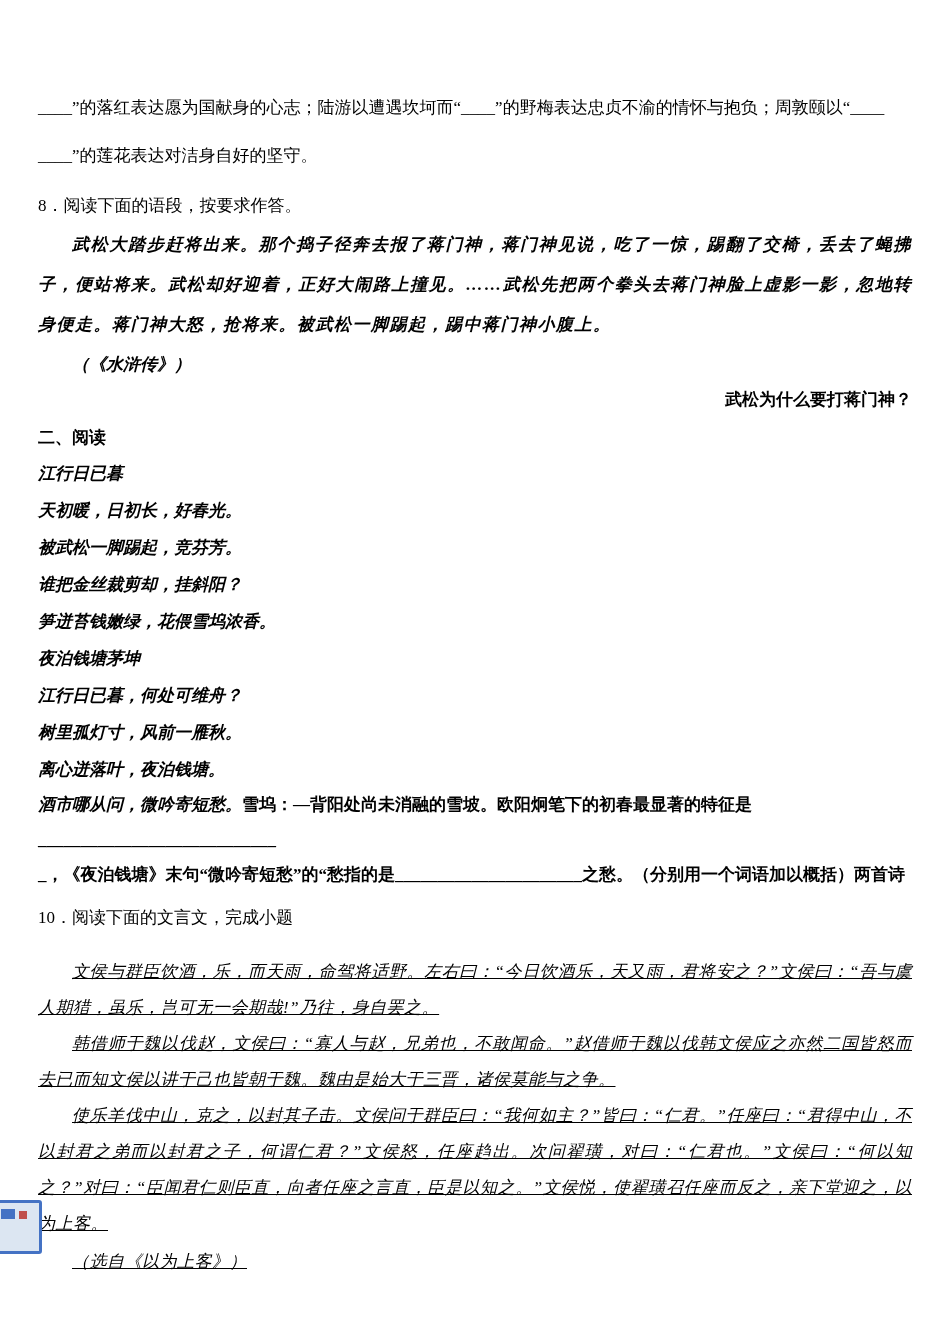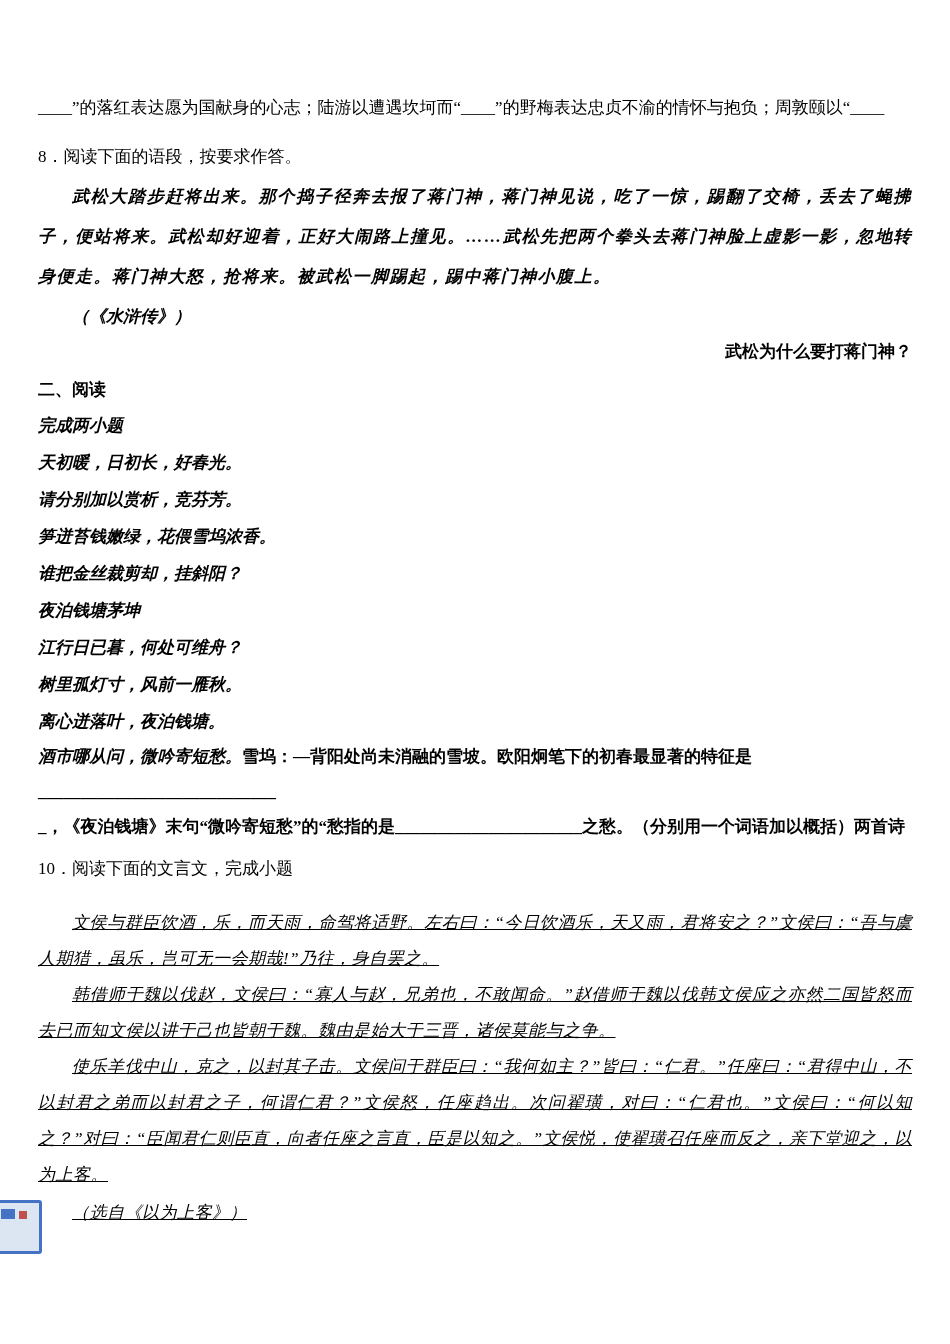--- a/index.html
+++ b/index.html
@@ -95,6 +95,7 @@
 
   <div>
     <p class="q7-line">____”的落红表达愿为国献身的心志；陆游以遭遇坎坷而“____”的野梅表达忠贞不渝的情怀与抱负；周敦颐以“____</p>
+    <p class="q7-line">____”的莲花表达对洁身自好的坚守。</p>
   </div>
 
   <div>

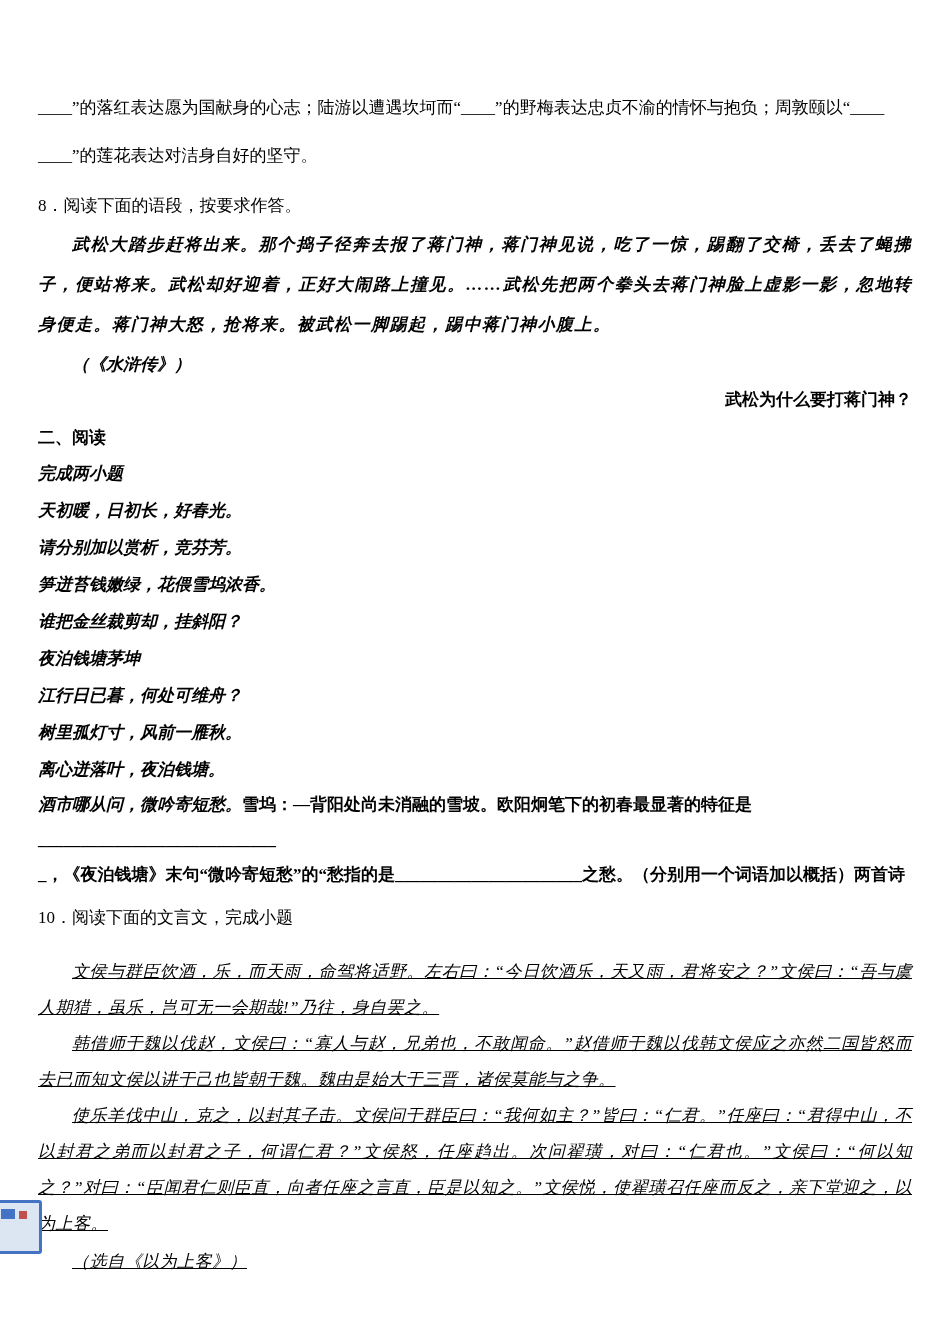--- a/index.html
+++ b/index.html
@@ -110,7 +110,7 @@
   <div>
 
     <div>
-      <p class="poem-line kt-b">完成两小题</p>
+      <p class="poem-line kt-b">江行日已暮</p>
       <p class="poem-line kt-b">天初暖，日初长，好春光。</p>
       <p class="poem-line kt-b">请分别加以赏析，竞芬芳。</p>
       <p class="poem-line kt-b">笋迸苔钱嫩绿，花偎雪坞浓香。</p>

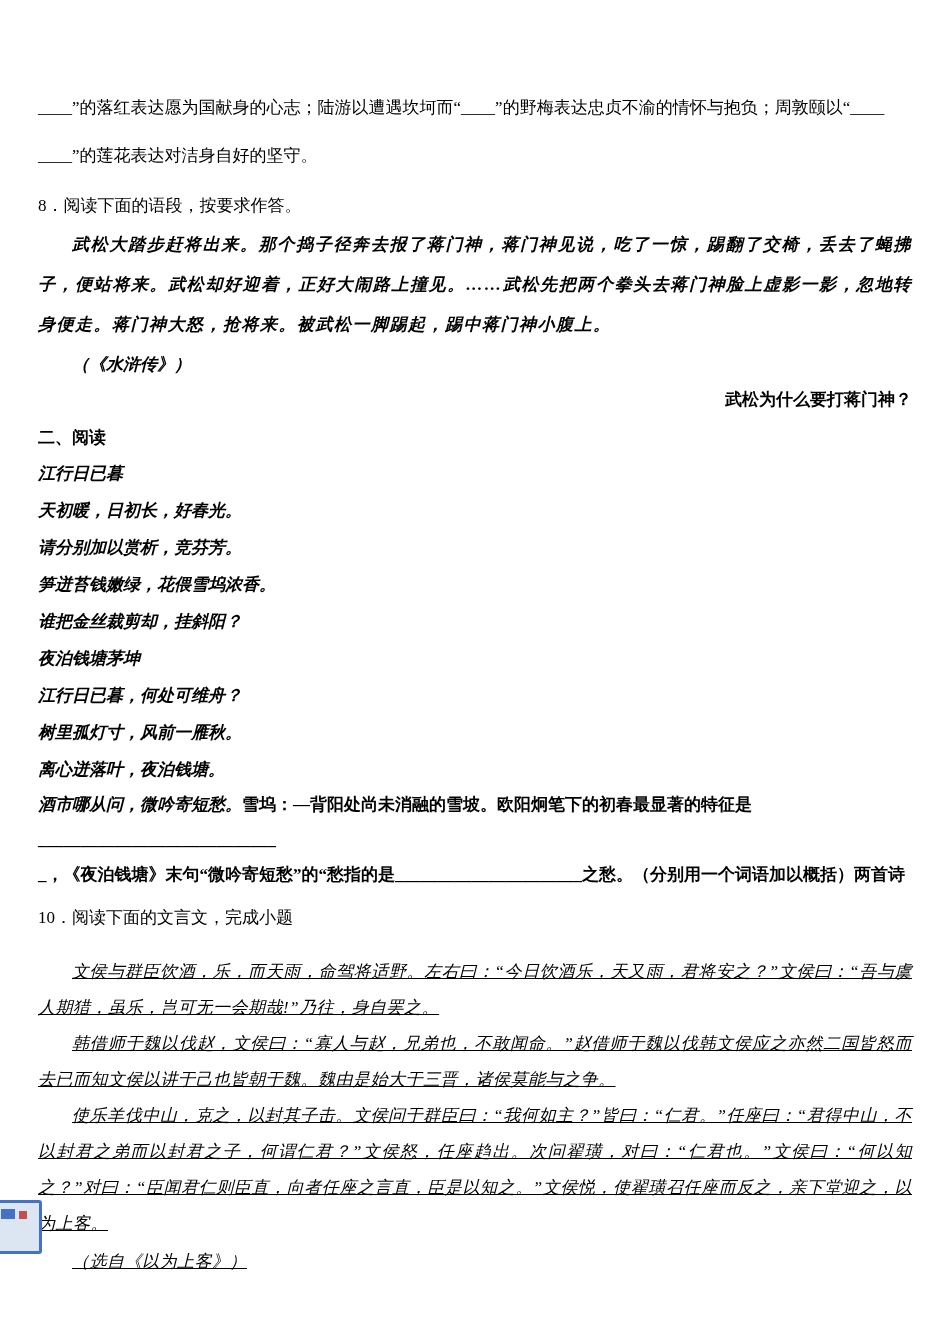--- a/index.html
+++ b/index.html
@@ -112,7 +112,7 @@
     <div>
       <p class="poem-line kt-b">江行日已暮</p>
       <p class="poem-line kt-b">天初暖，日初长，好春光。</p>
-      <p class="poem-line kt-b">请分别加以赏析，竞芬芳。</p>
+      <p class="poem-line kt-b">被武松一脚踢起，竞芬芳。</p>
       <p class="poem-line kt-b">笋迸苔钱嫩绿，花偎雪坞浓香。</p>
       <p class="poem-line kt-b">谁把金丝裁剪却，挂斜阳？</p>
     </div>

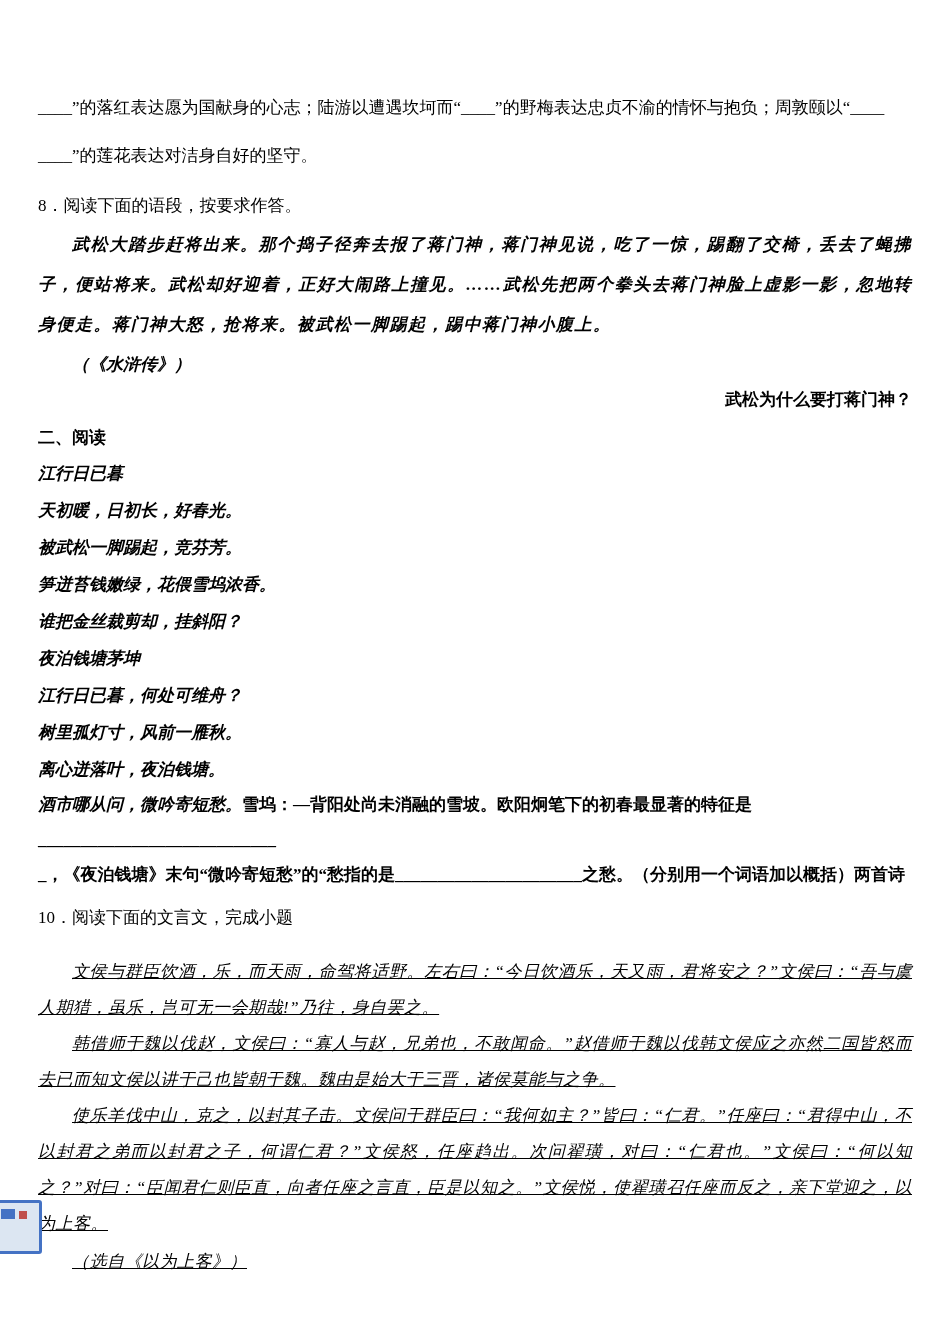--- a/index.html
+++ b/index.html
@@ -113,8 +113,8 @@
       <p class="poem-line kt-b">江行日已暮</p>
       <p class="poem-line kt-b">天初暖，日初长，好春光。</p>
       <p class="poem-line kt-b">被武松一脚踢起，竞芬芳。</p>
+      <p class="poem-line kt-b">谁把金丝裁剪却，挂斜阳？</p>
       <p class="poem-line kt-b">笋迸苔钱嫩绿，花偎雪坞浓香。</p>
-      <p class="poem-line kt-b">谁把金丝裁剪却，挂斜阳？</p>
     </div>
 
     <div>

